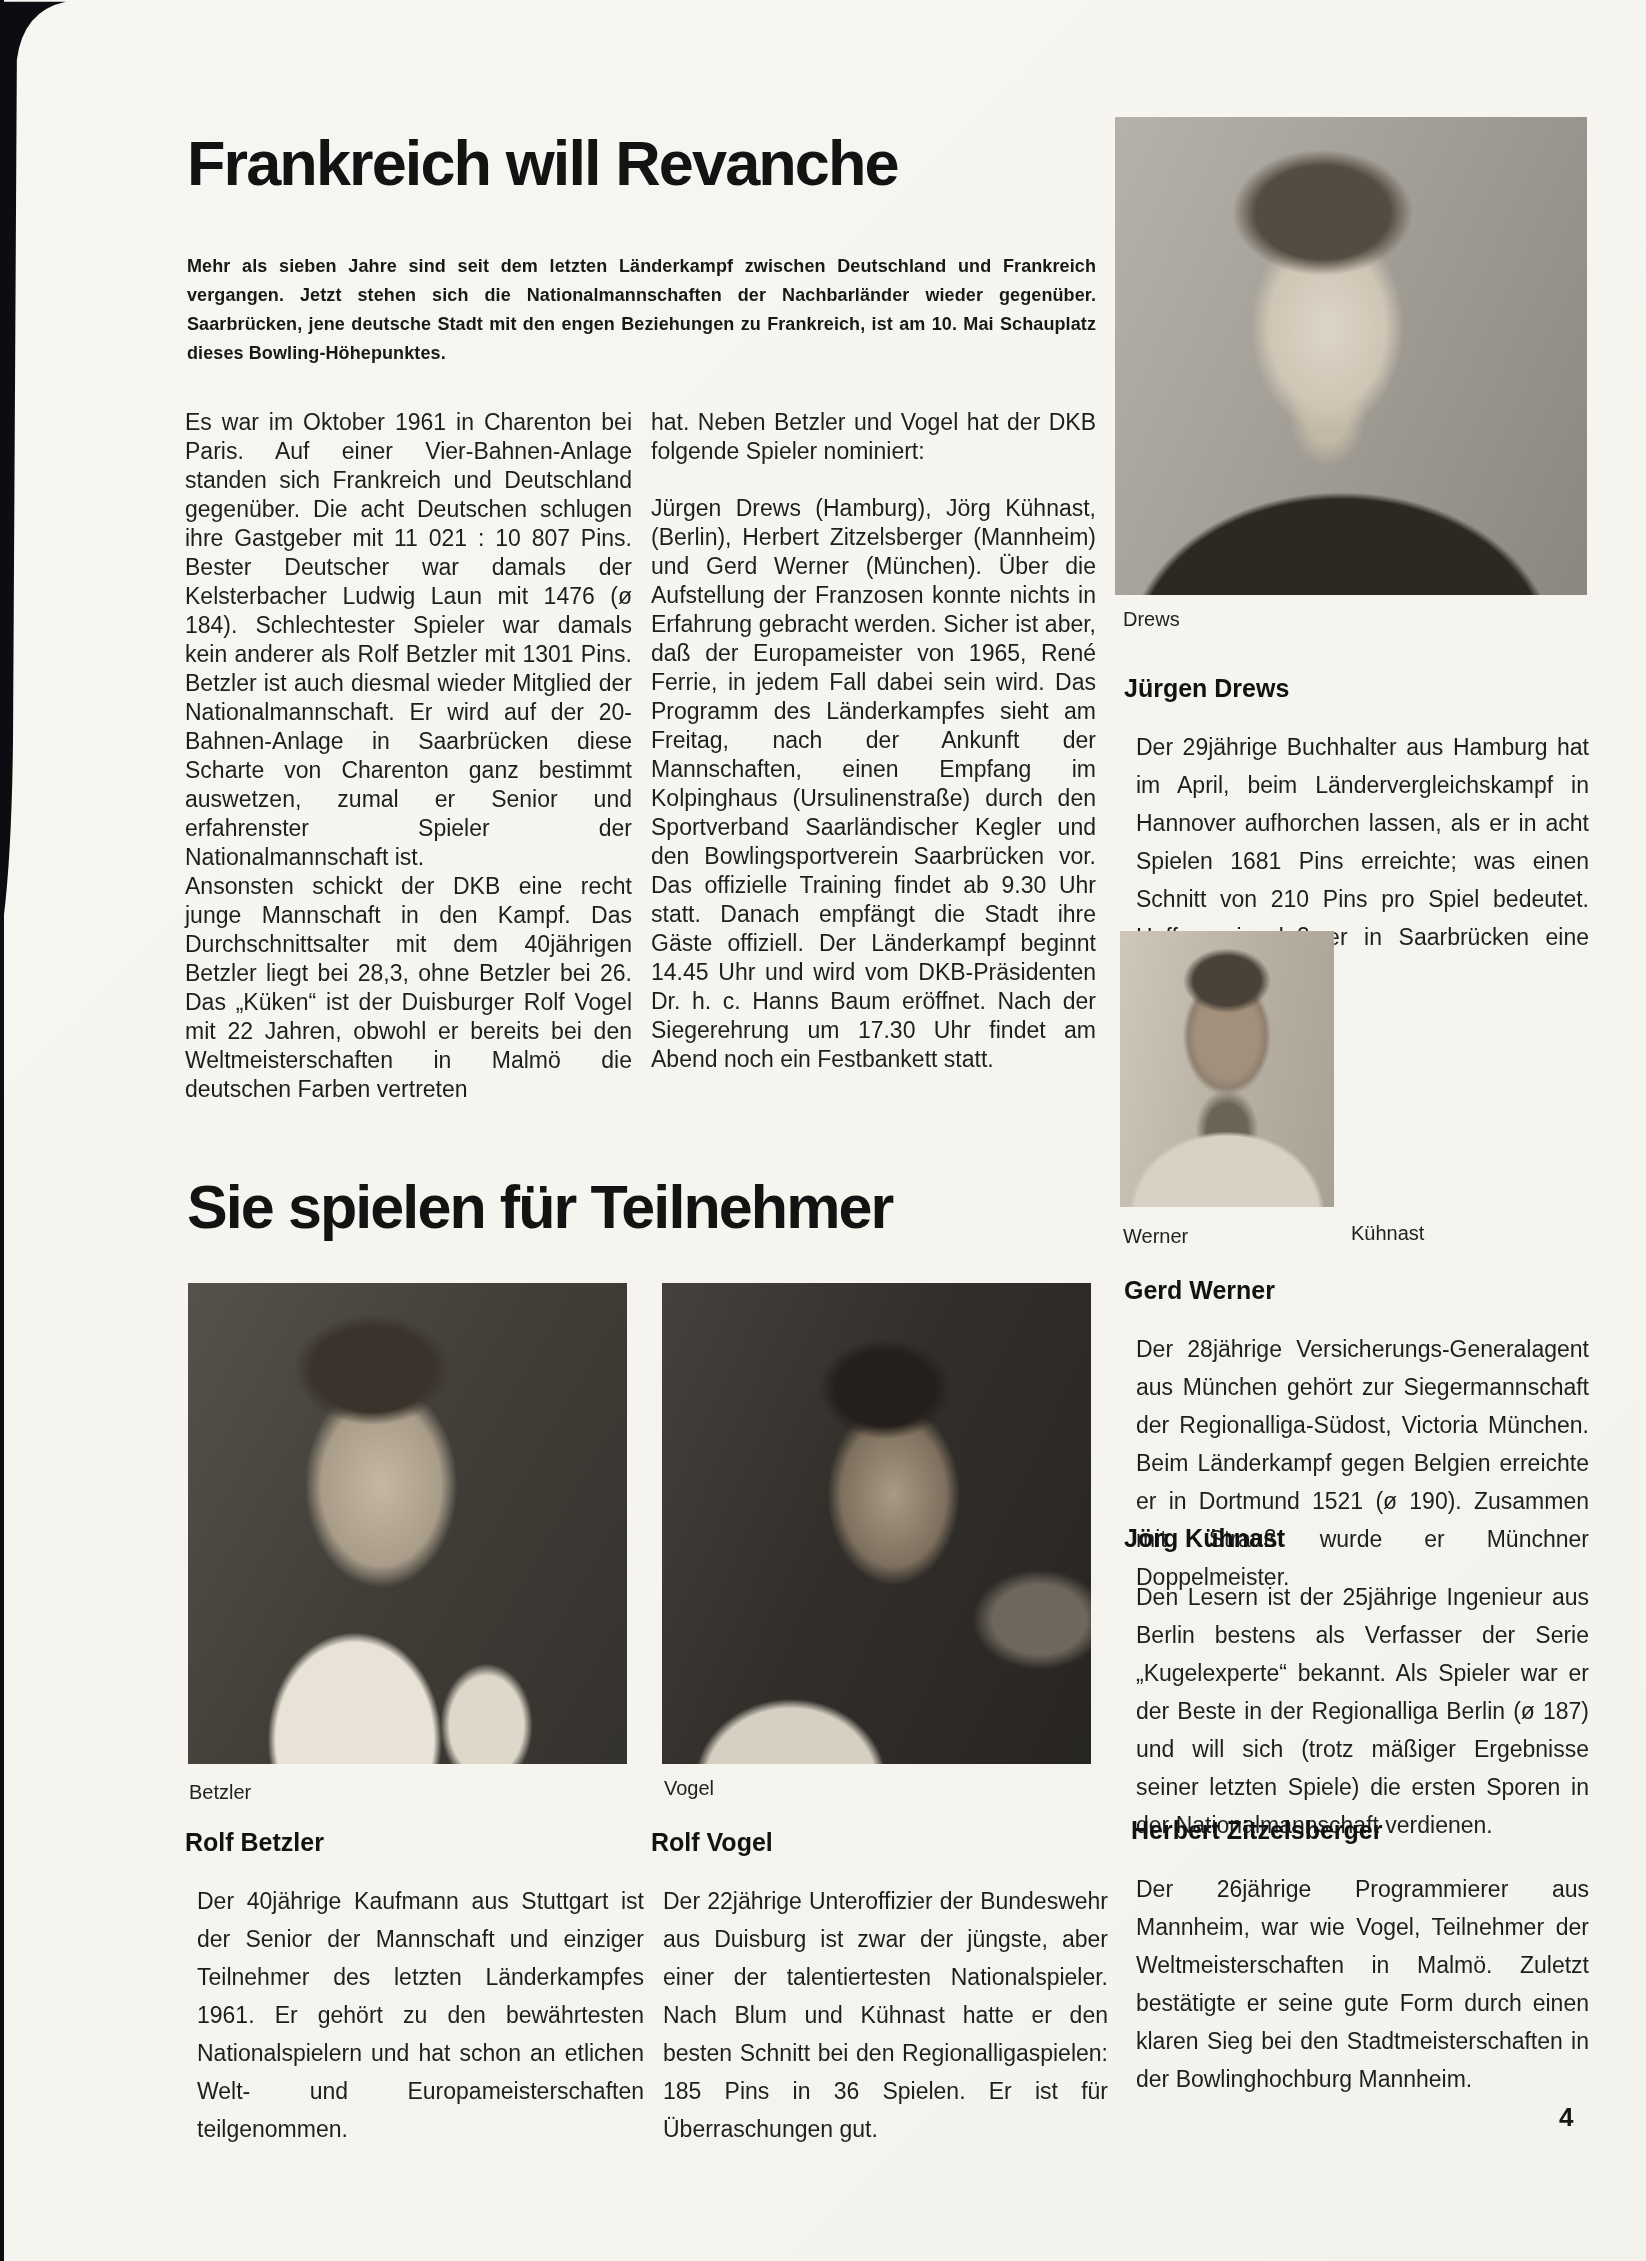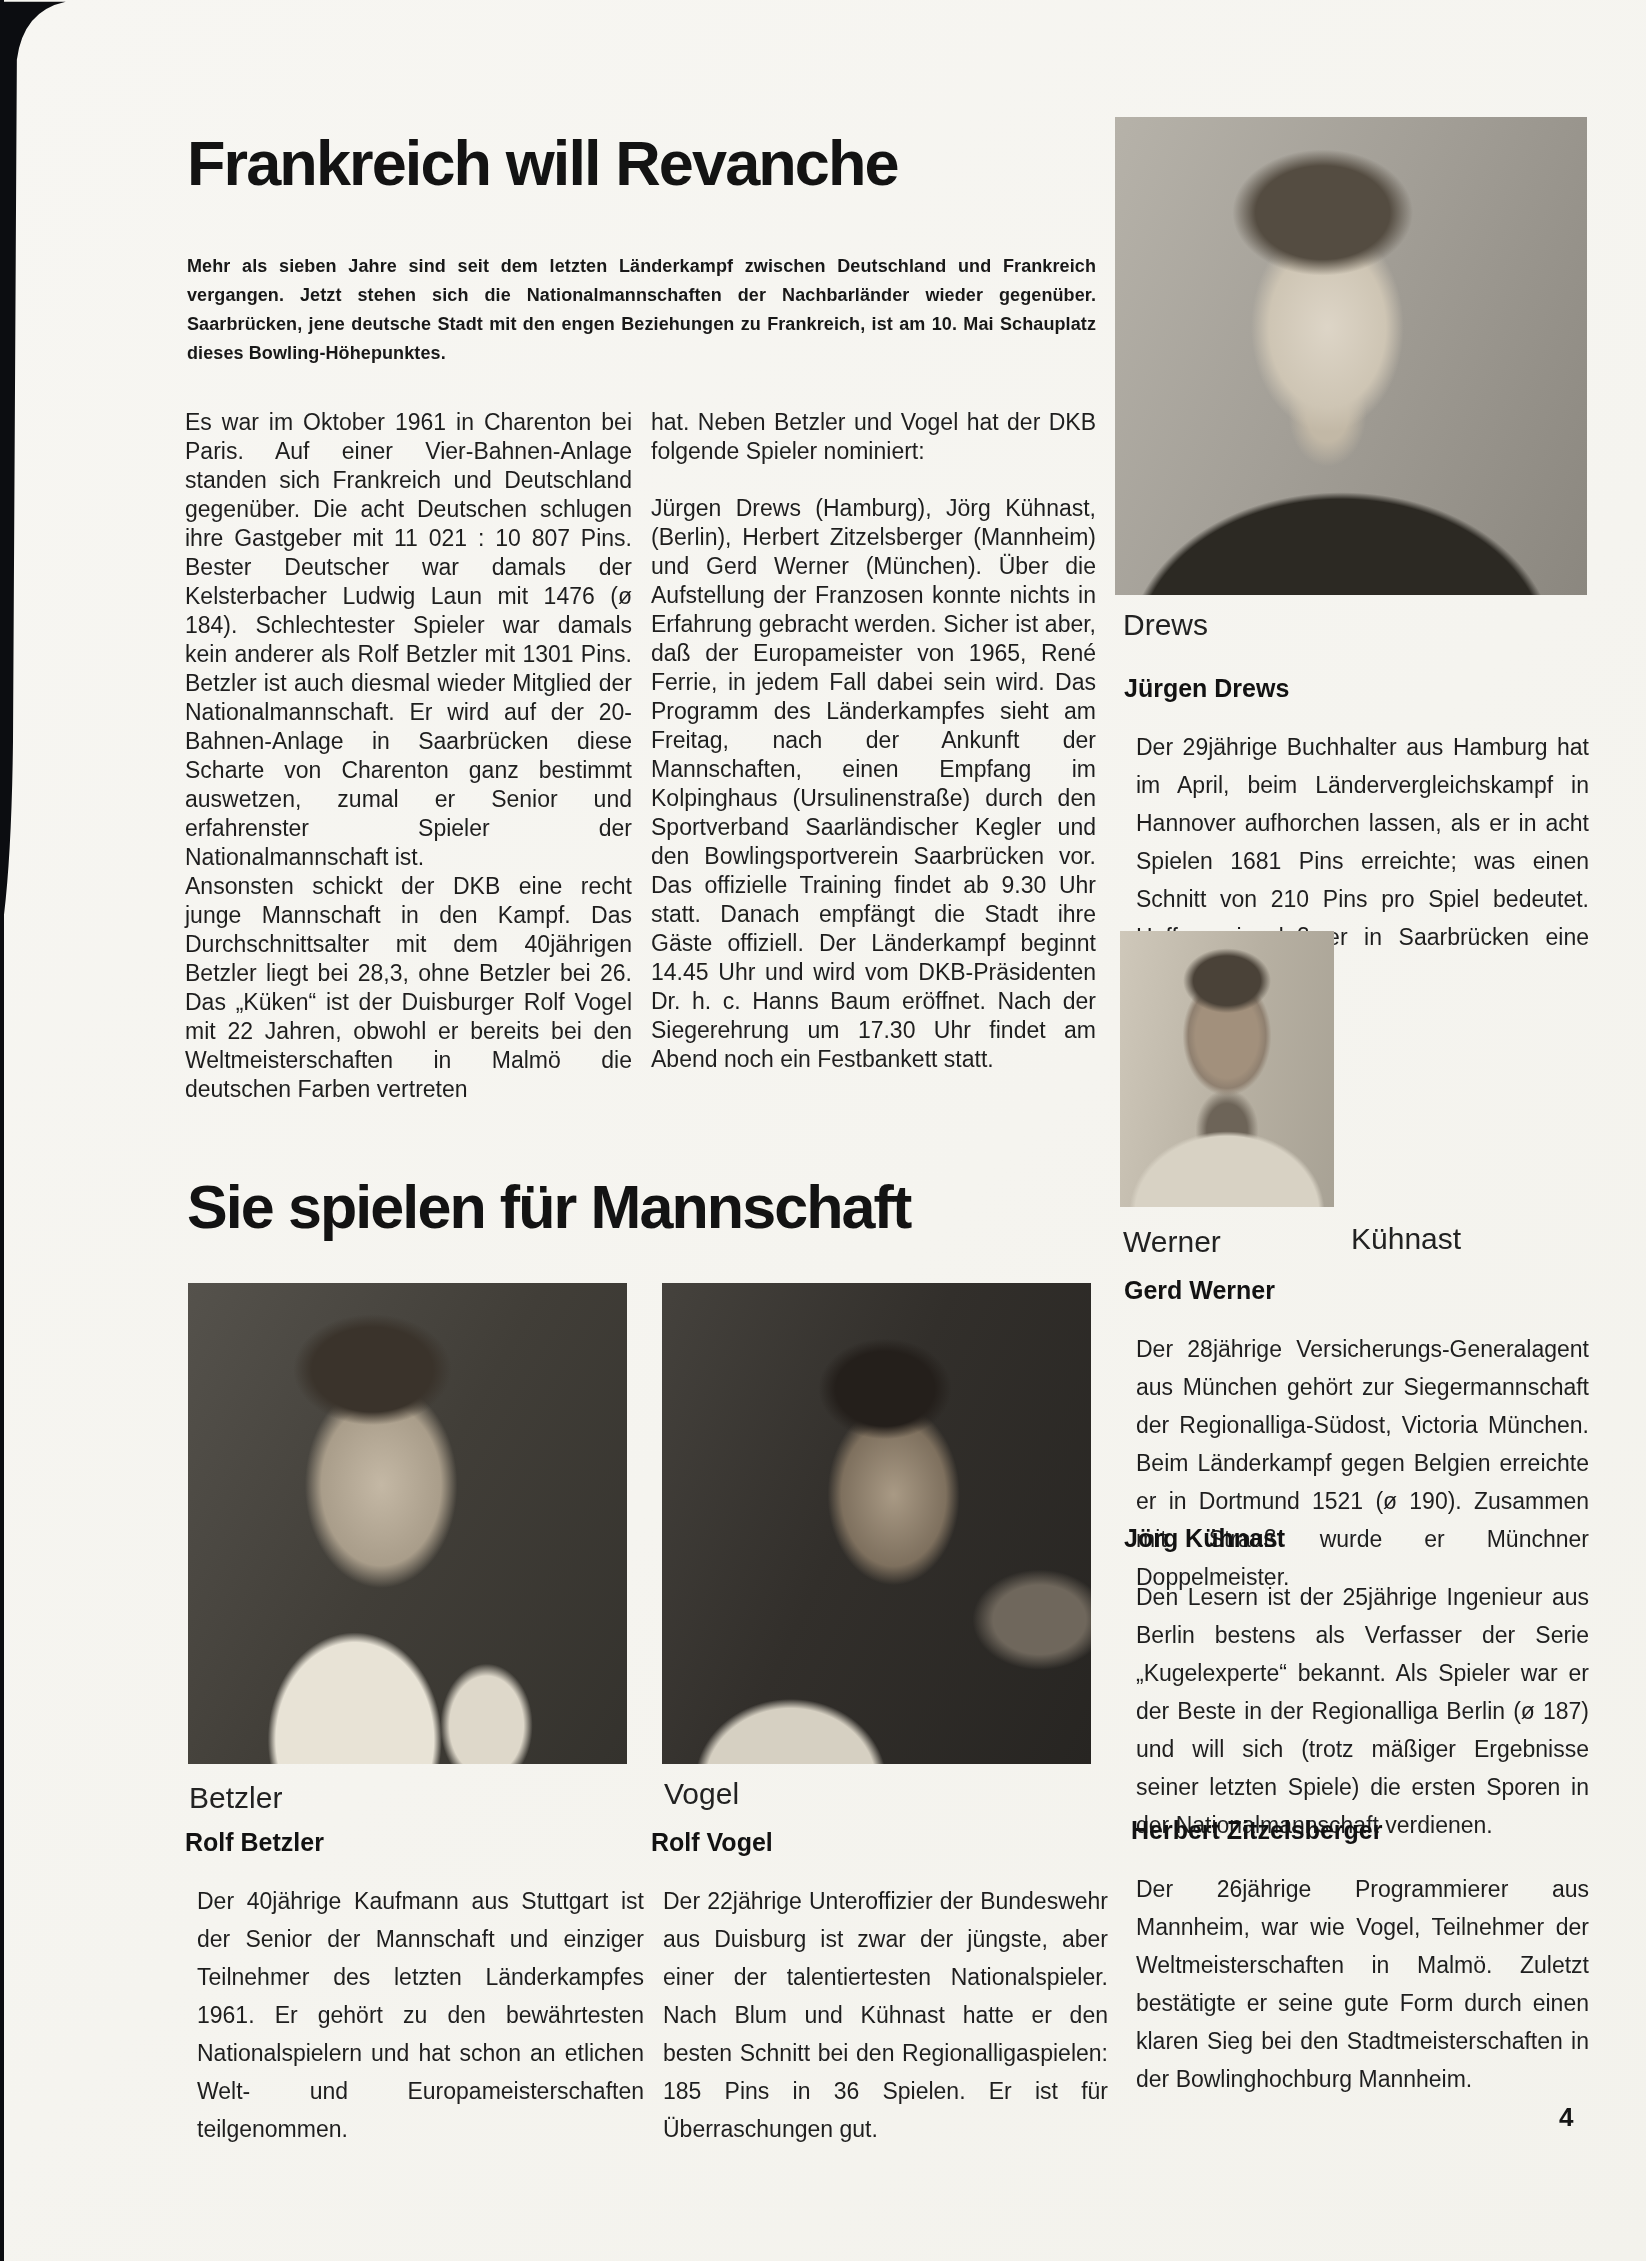--- a/index.html
+++ b/index.html
@@ -29,7 +29,7 @@
     margin:0;font-size:23px;line-height:29px;text-align:justify;color:#1e1e1e;
   }
   .gap-after{margin-bottom:28px !important;}
-  .caption{font-size:30px;color:#222;}
+  .caption{font-size:20px;color:#222;}
   .subhead{font-size:25px;font-weight:bold;color:#121212;white-space:nowrap;}
   .bio{font-size:23px;line-height:38px;text-align:justify;color:#1e1e1e;margin:12px;}
   .pagenum{font-size:26px;font-weight:bold;color:#161616;}

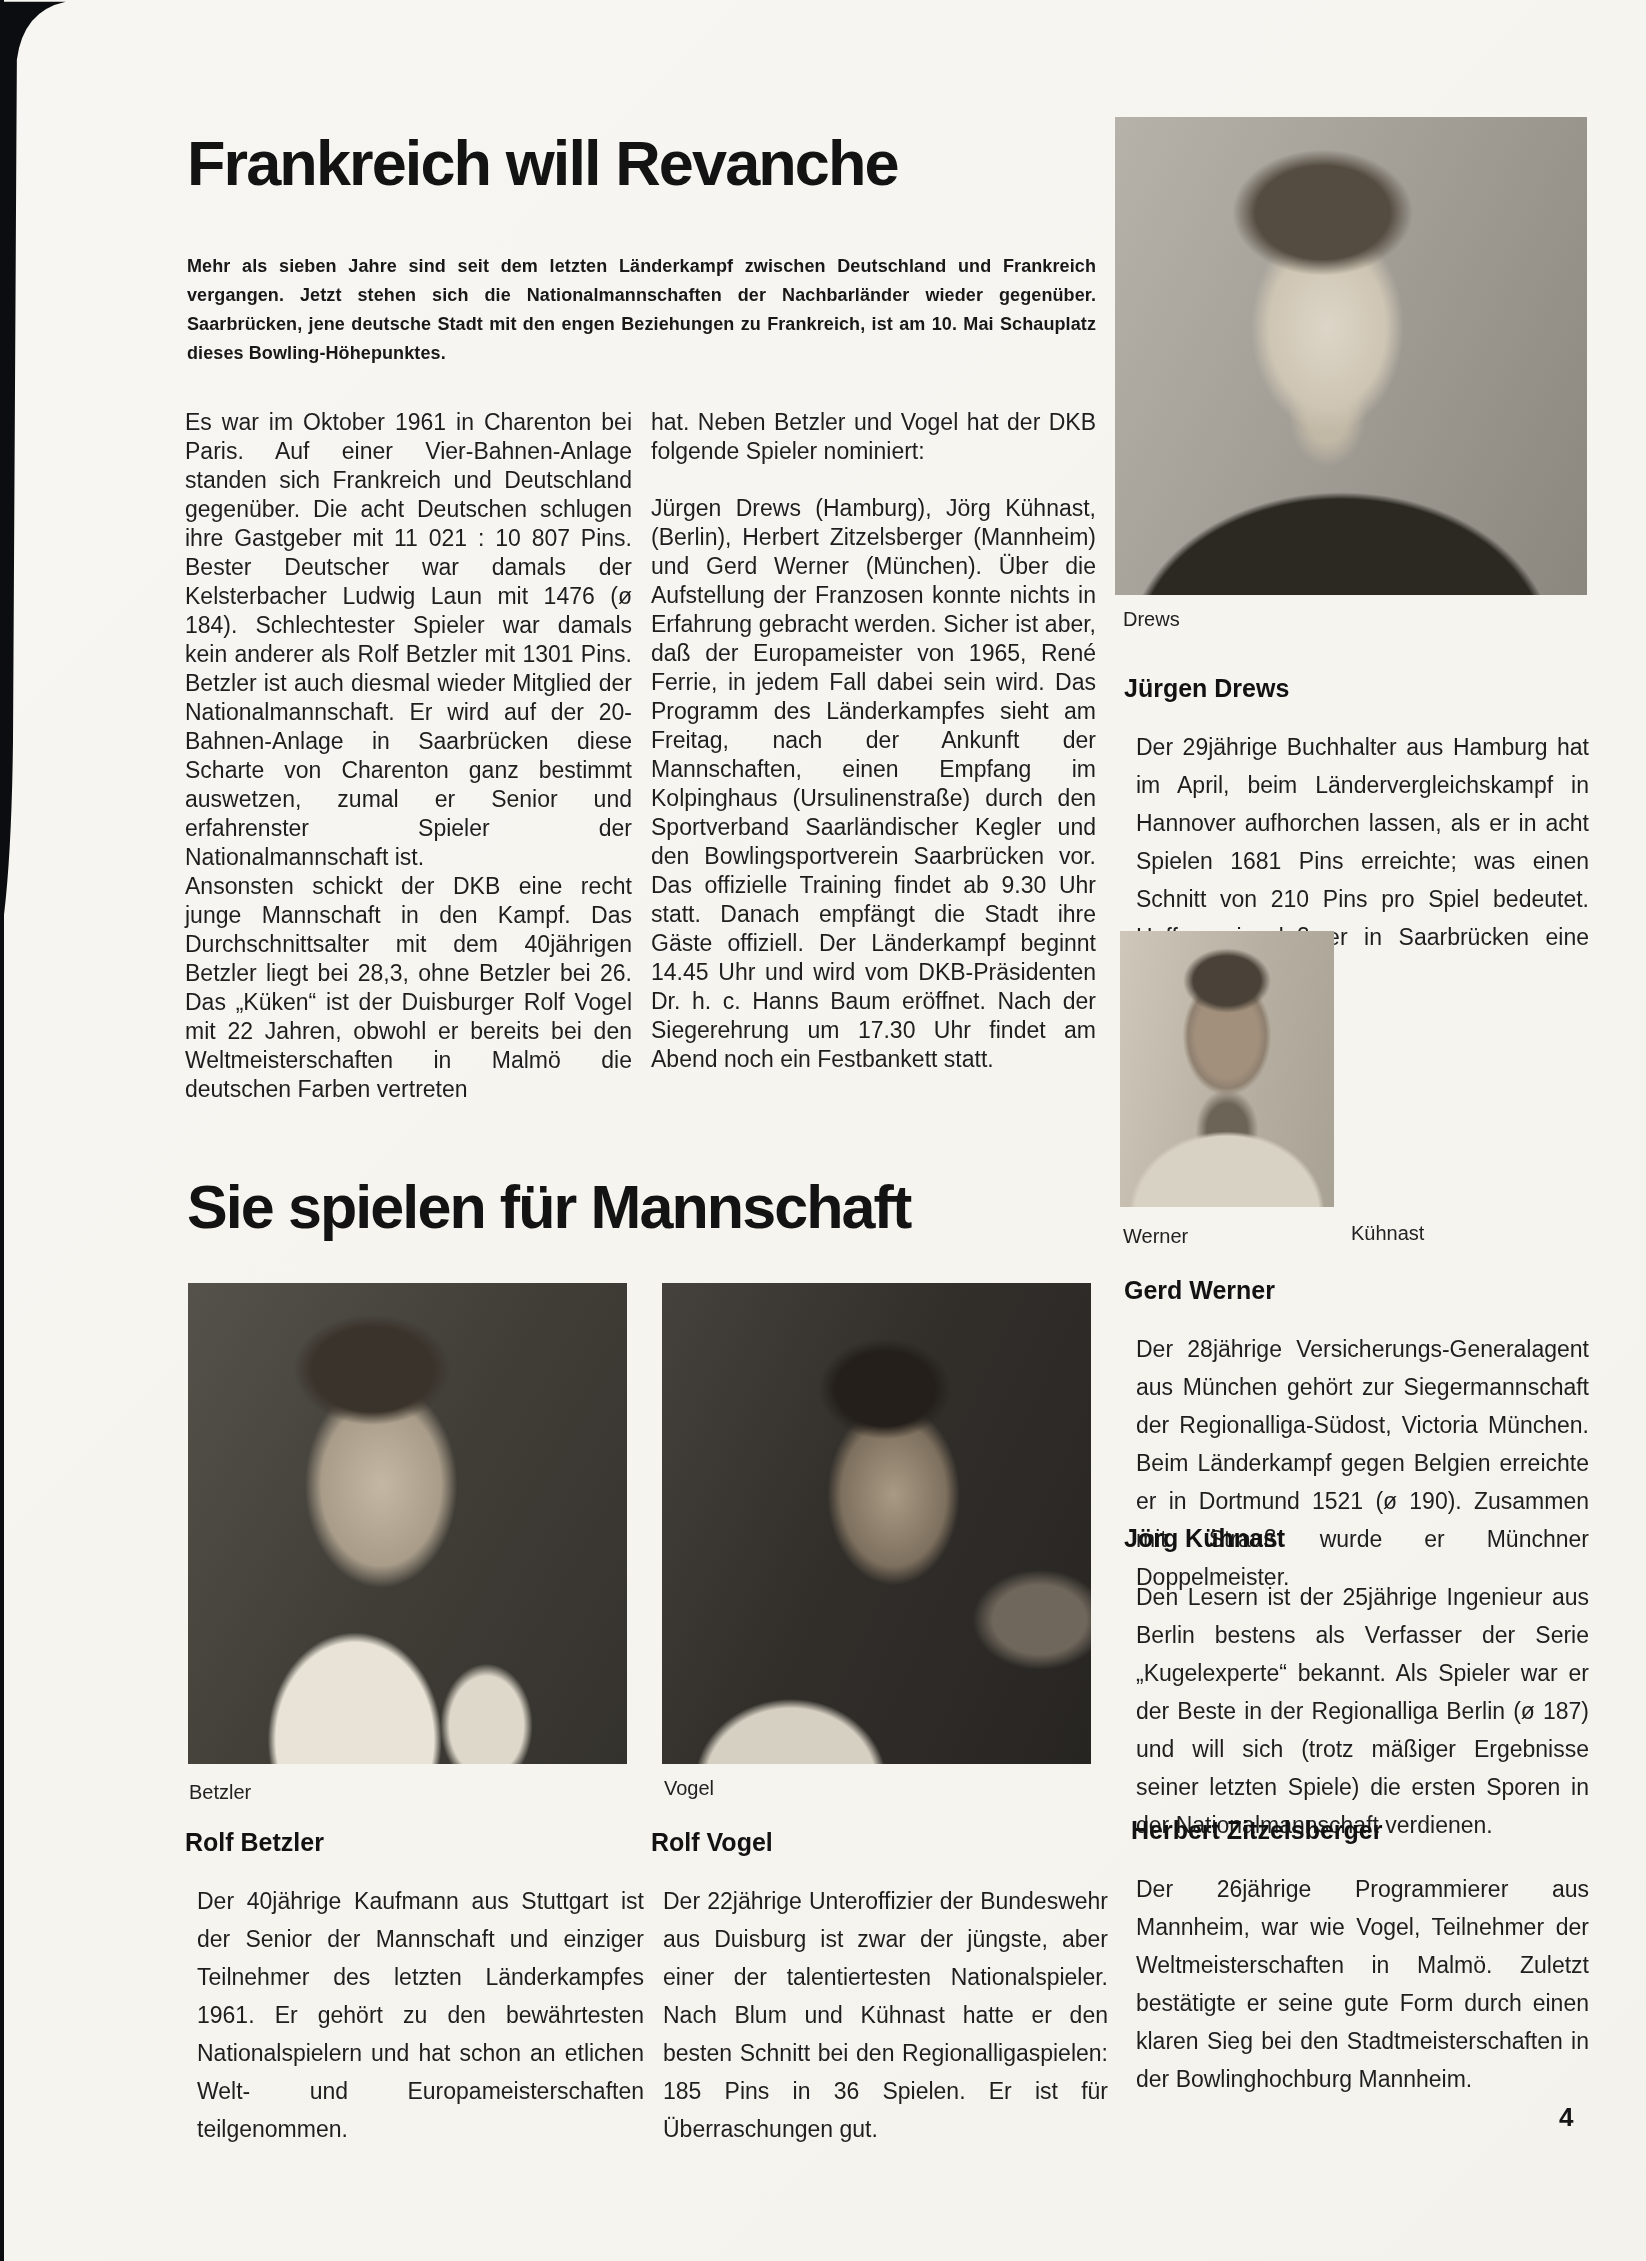--- a/index.html
+++ b/index.html
@@ -123,7 +123,7 @@
   <div class="el subhead" style="left:1120px;top:1816px;margin-left:7px;">Herbert Zitzelsberger</div>
   <p class="el bio" style="left:1120px;top:1858px;width:453px;">Der 26jährige Programmierer aus Mannheim, war wie Vogel, Teilnehmer der Weltmeisterschaften in Malmö. Zuletzt bestätigte er seine gute Form durch einen klaren Sieg bei den Stadtmeisterschaften in der Bowlinghochburg Mannheim.</p>
 
-  <div class="el title" style="left:183px;top:1176px;font-size:61px;">Sie spielen für Mannschaft</div>
+  <div class="el title" style="left:183px;top:1176px;font-size:61px;">Sie spielen für Teilnehmer</div>
 
   <div class="photo photo-betzler" style="left:184px;top:1283px;width:439px;height:481px;"></div>
   <div class="photo photo-vogel" style="left:658px;top:1283px;width:429px;height:481px;"></div>

